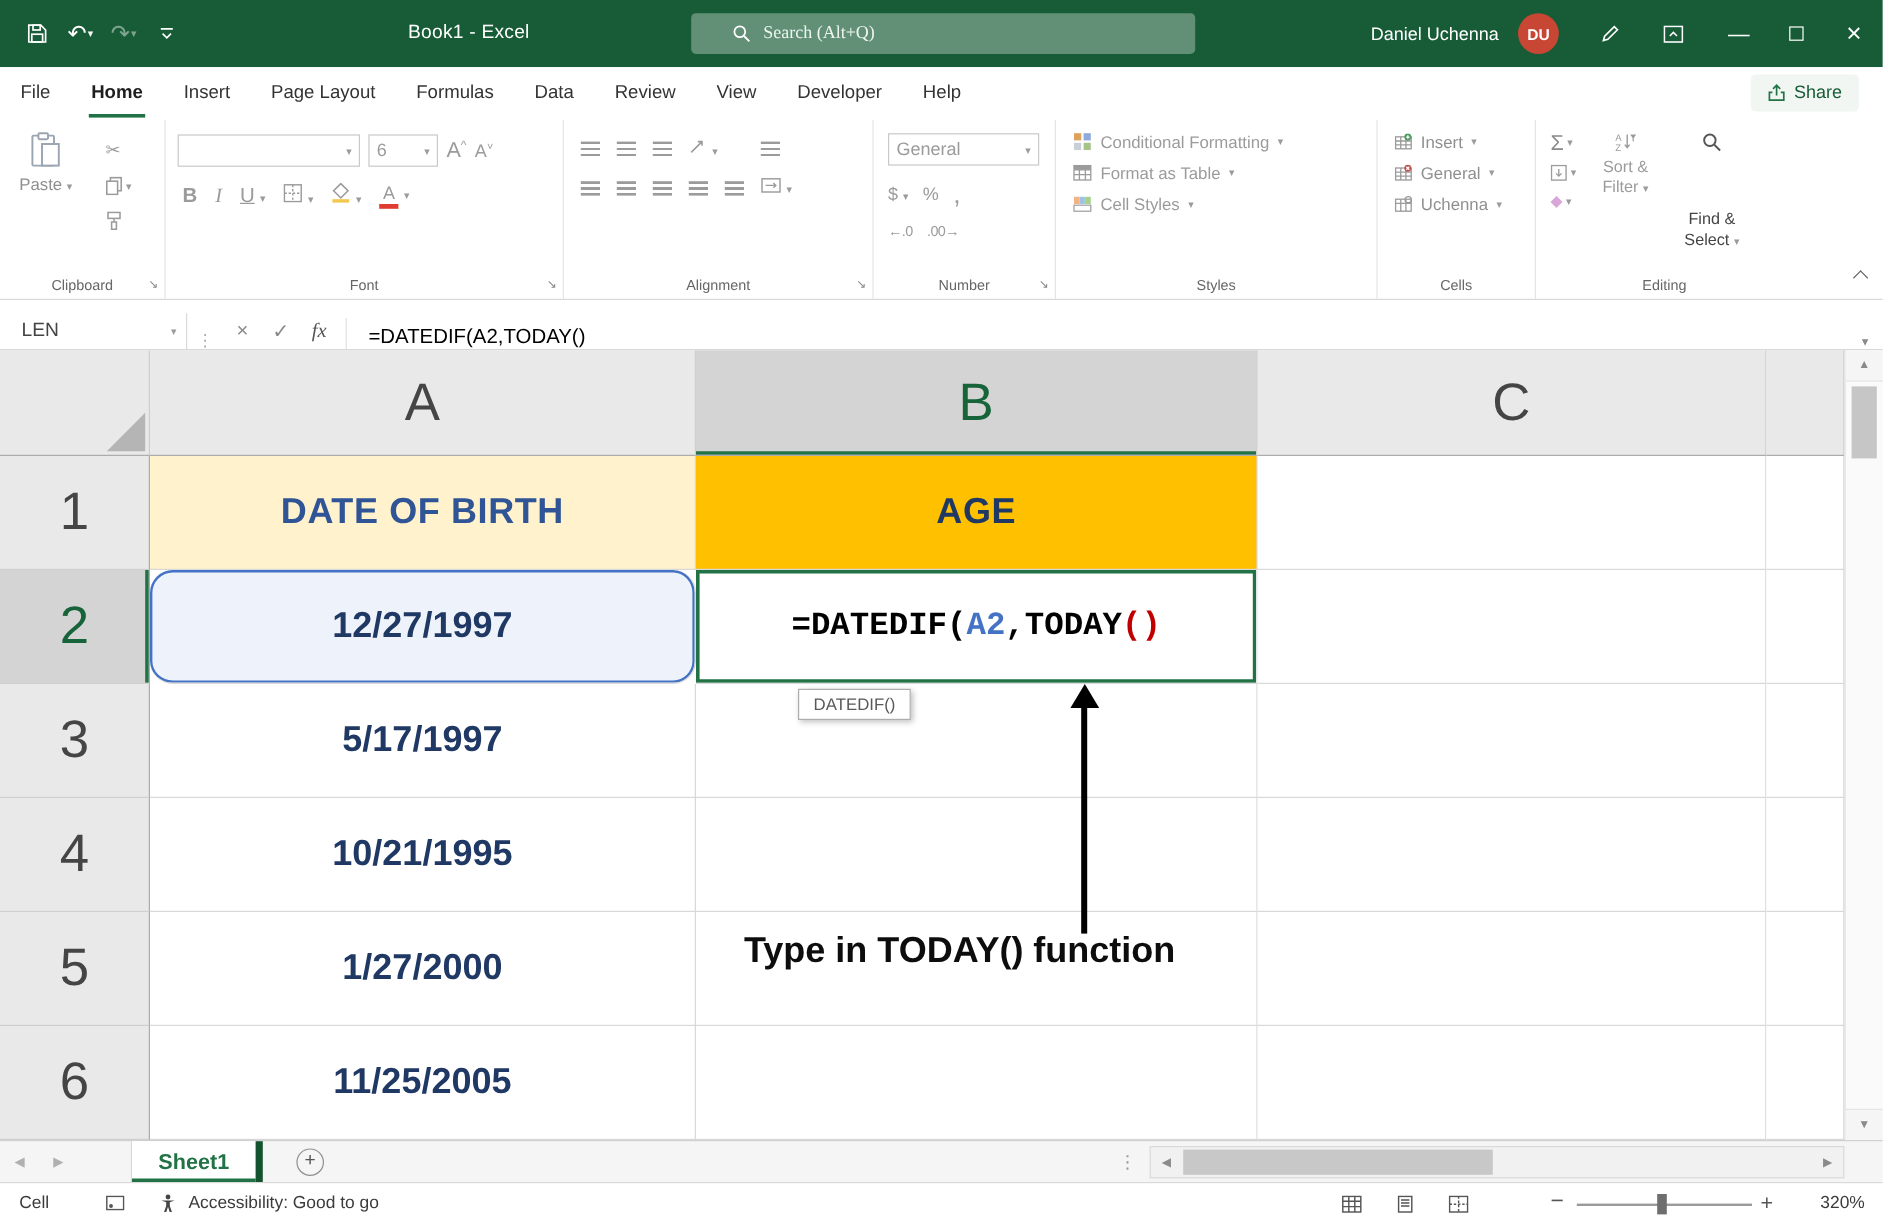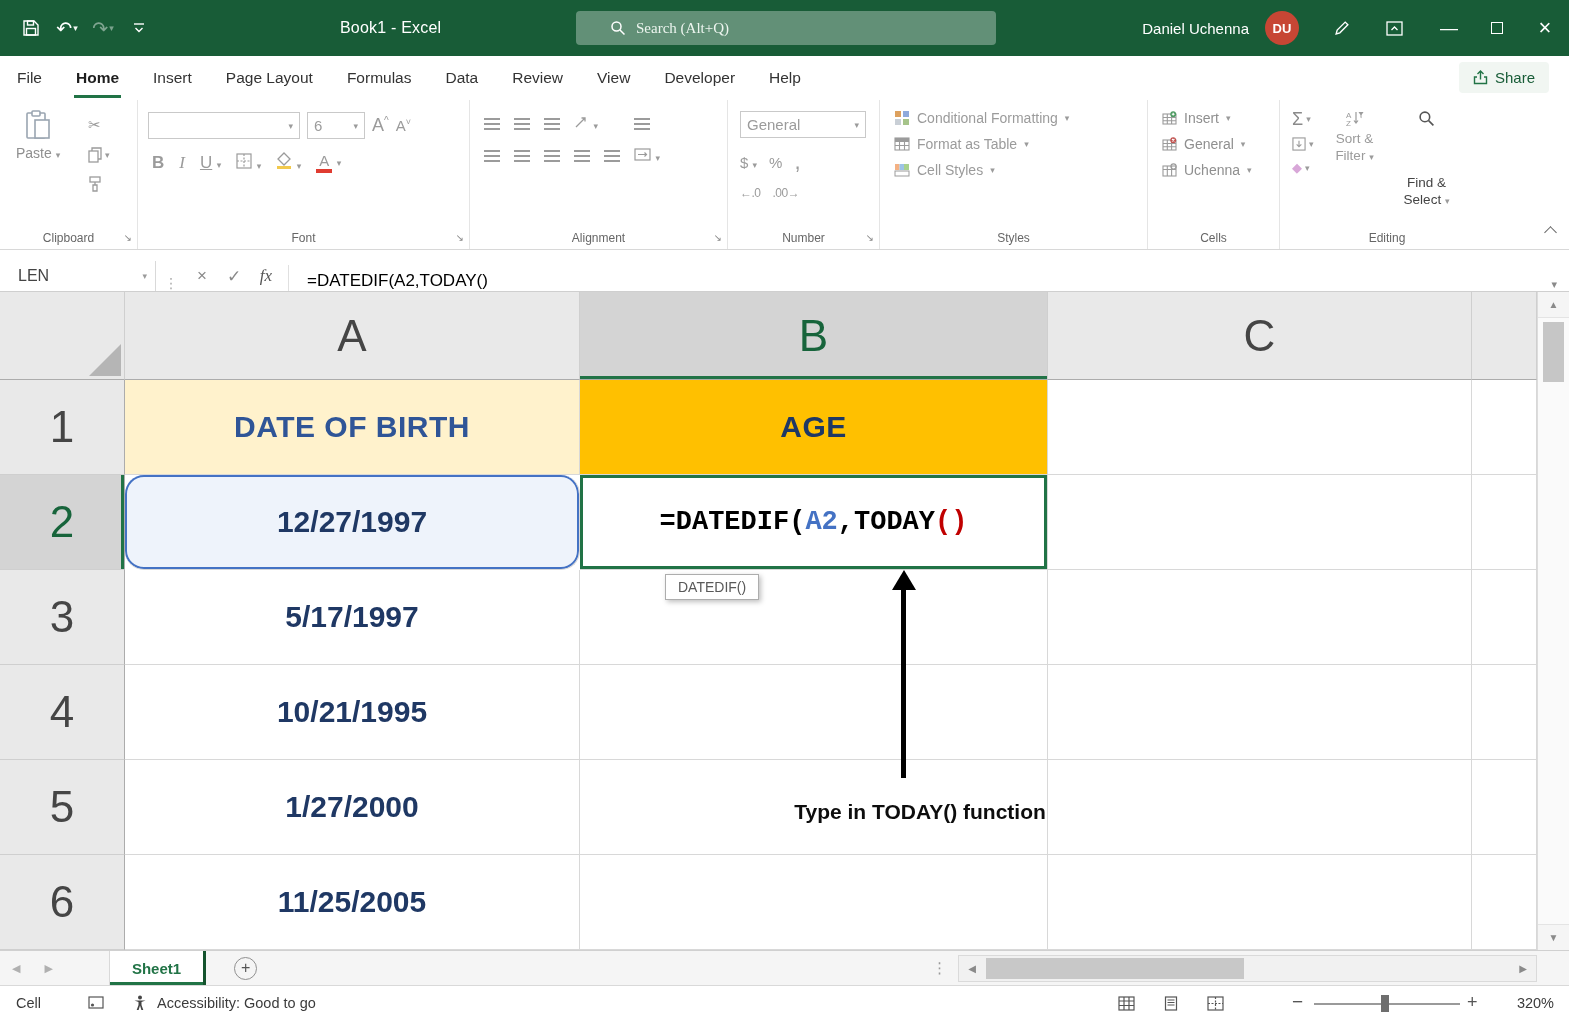--- a/index.html
+++ b/index.html
@@ -106,7 +106,7 @@
   .tooltip { position:absolute; left:665px; top:282px; background:#fff; border:1px solid #ADADAD; box-shadow:2px 2px 5px rgba(0,0,0,.25); padding:4px 12px; font-size:14px; color:#595959; }
   .arrowhead { position:absolute; left:892px; top:278px; width:0; height:0; border-left:12px solid transparent; border-right:12px solid transparent; border-bottom:20px solid #000; }
   .arrowshaft { position:absolute; left:901px; top:296px; width:5px; height:190px; background:#000; }
-  .annotation { position:absolute; left:620px; top:508px; width:600px; text-align:center; font-size:21px; font-weight:bold; color:#0d0d0d; }
+  .annotation { position:absolute; left:620px; top:484px; width:600px; font-size:30px; font-weight:bold; color:#0d0d0d; }
 
   
   .vscroll { position:absolute; right:0; top:0; width:32px; height:658px; background:#FAFAFA; border-left:1px solid #DCDCDC; }

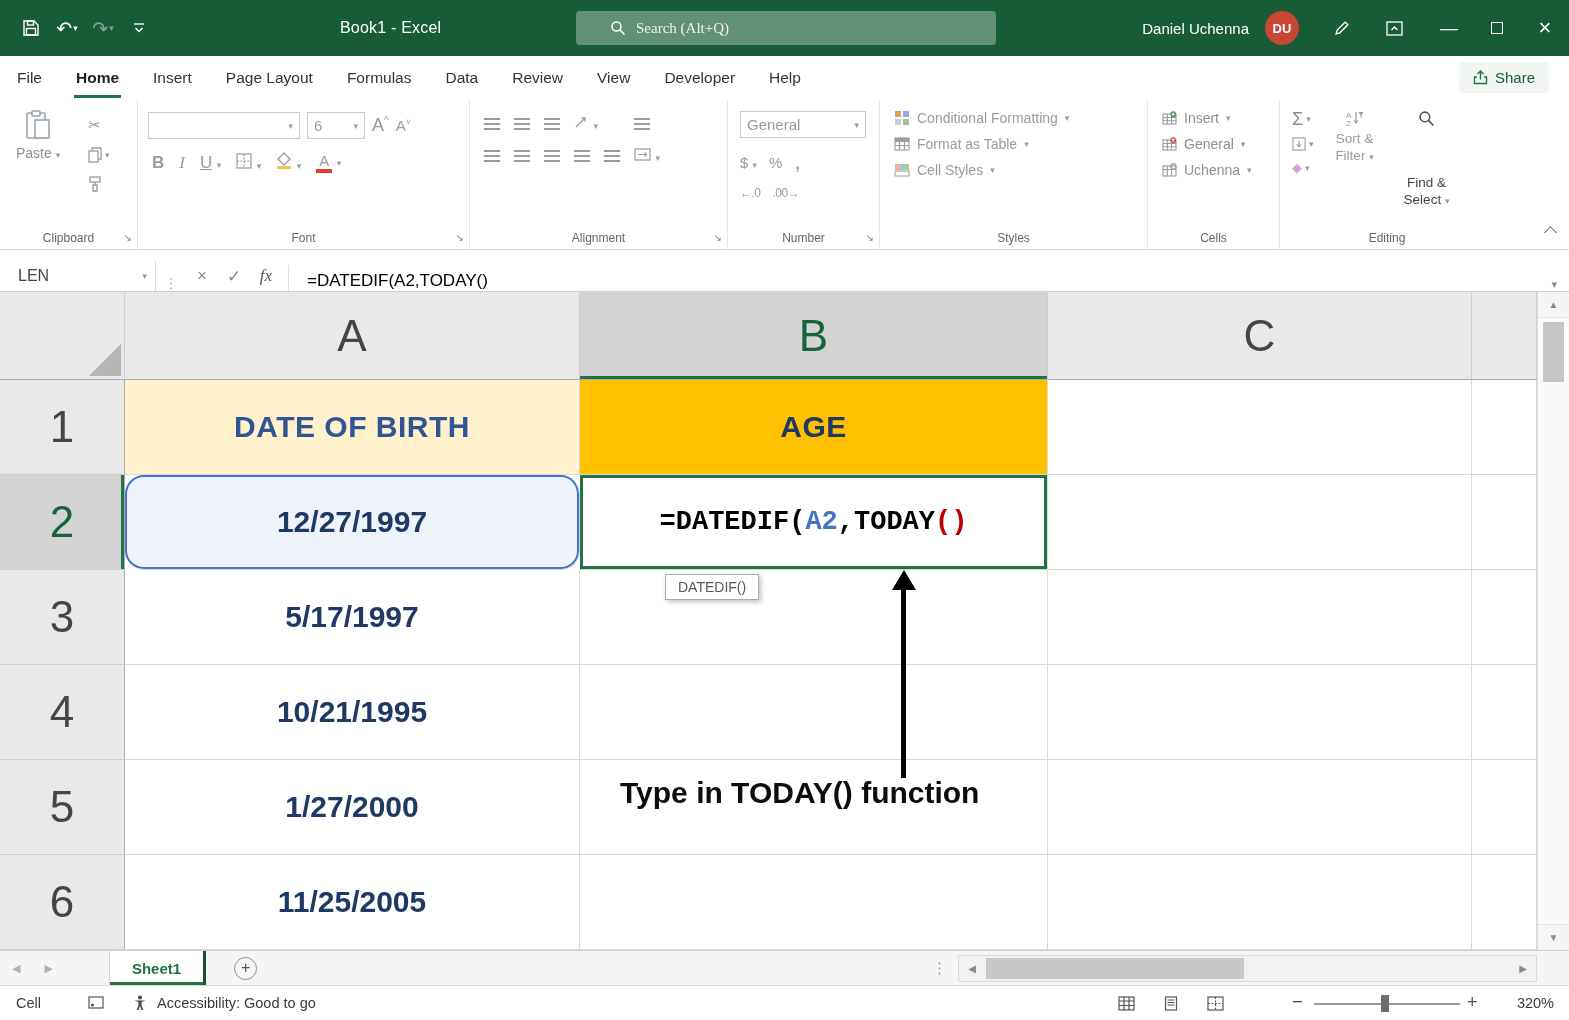--- a/index.html
+++ b/index.html
@@ -117,7 +117,7 @@
   
   .sheetbar { height:35px; background:#F5F5F5; border-top:1px solid #D0D0D0; display:flex; align-items:center; position:relative; flex:0 0 auto; }
   .tab-nav { color:#B0B0B0; font-size:11px; padding:0 12px; }
-  .sheet-tab { margin-left:44px; height:100%; background:#fff; display:flex; align-items:center; padding:0 22px; color:#217346; font-weight:bold; font-size:15px; border-left:1px solid #D9D9D9; border-right:3px solid #14532d; box-shadow:inset 0 -3px 0 #217346; }
+  .sheet-tab { margin-left:44px; height:100%; background:#fff; display:flex; align-items:center; padding:0 22px; color:#217346; font-weight:bold; font-size:18px; border-left:1px solid #D9D9D9; border-right:6px solid #14532d; box-shadow:inset 0 -3px 0 #217346; }
   .add-sheet { width:23px; height:23px; border-radius:50%; border:1px solid #909090; color:#555; display:flex; align-items:center; justify-content:center; font-size:16px; margin-left:28px; line-height:1; }
   .tab-dots { position:absolute; left:932px; color:#999; font-size:15px; }
   .hscroll { position:absolute; left:958px; top:4px; width:579px; height:27px; background:#F1F1F1; border:1px solid #DADADA; display:flex; align-items:center; }

